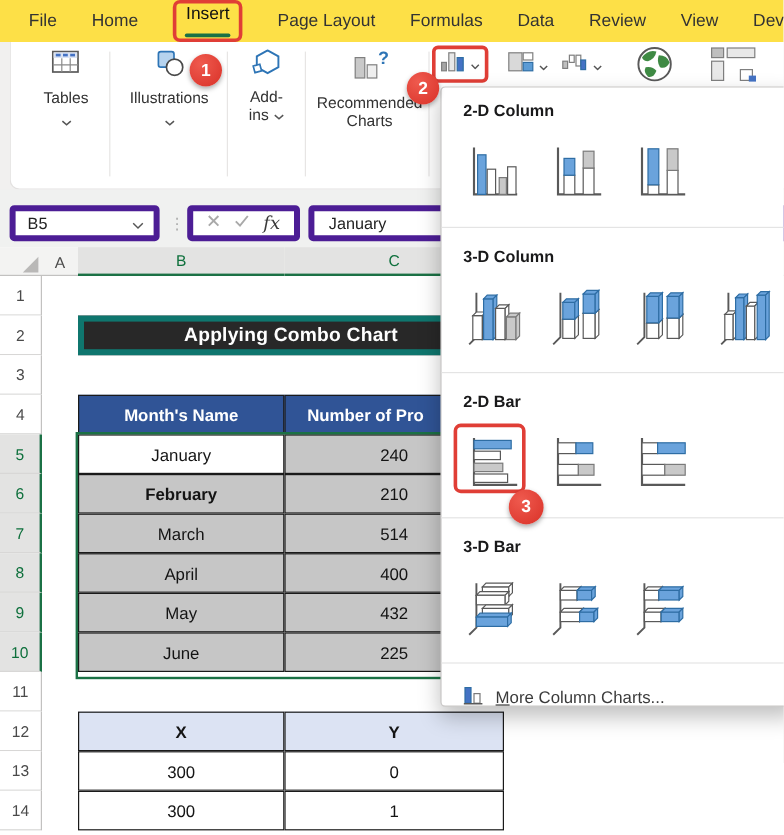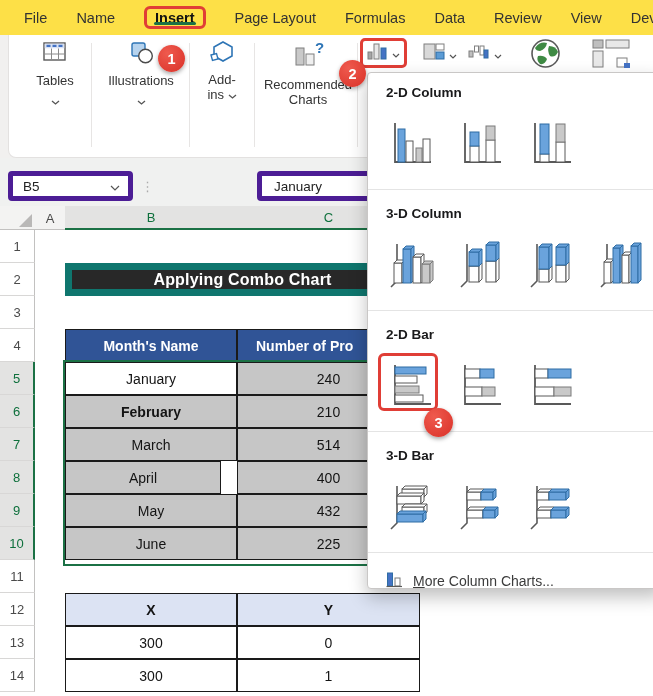--- a/index.html
+++ b/index.html
@@ -75,7 +75,7 @@
 
 <div id="tabbar">
     <div class="tab">File</div>
-    <div class="tab">Name</div>
+    <div class="tab">Home</div>
     <div class="tab active">Insert<span class="tab-underline"></span></div>
     <div class="tab">Page Layout</div>
     <div class="tab">Formulas</div>

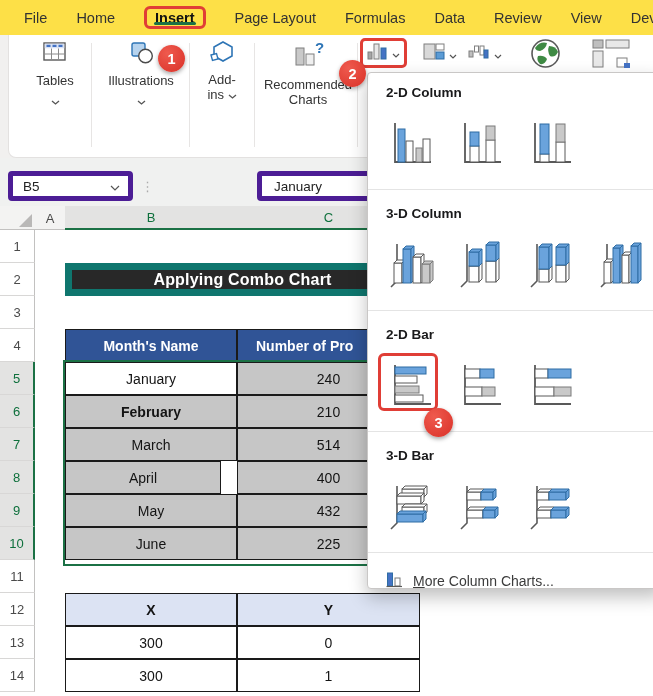--- a/index.html
+++ b/index.html
@@ -9,8 +9,8 @@
   #tabbar{position:absolute;left:0;top:0;width:653px;height:35px;background:#fde047;
           display:flex;align-items:center;padding-left:24px;gap:29px;box-sizing:border-box;}
   .tab{font-size:14.5px;color:#333;white-space:nowrap;cursor:default;}
-  .tab.active{font-weight:bold;color:#111;border:3px solid #E03E36;border-radius:6px;
-              padding:1px 8px 0 8px;position:relative;}
+  .tab.active{font-weight:normal;color:#111;border:3px solid #E03E36;border-radius:6px;
+              padding:1px 8px 12px 8px;position:relative;}
   .tab-underline{position:absolute;left:7px;right:7px;bottom:1px;height:3px;background:#1B7145;border-radius:2px;}
   
   #ribbon{position:absolute;left:8px;top:35px;width:652px;height:123px;background:#fff;

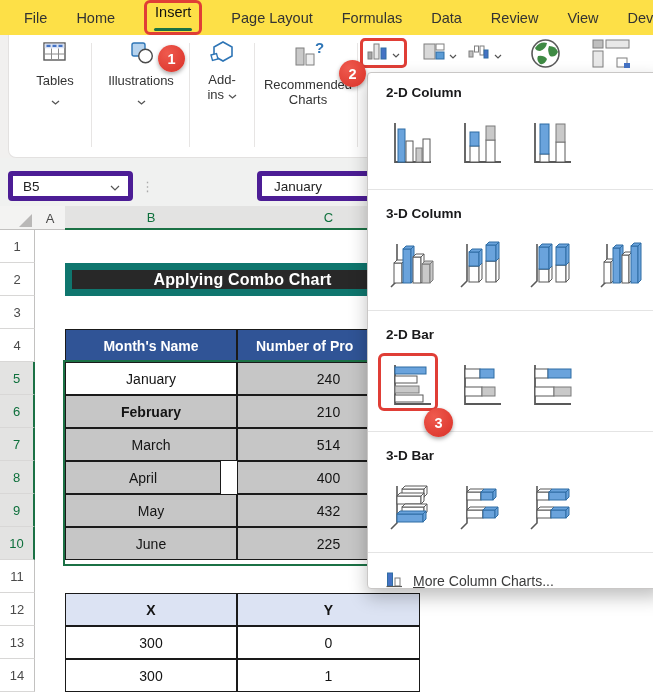--- a/index.html
+++ b/index.html
@@ -216,6 +216,15 @@
         </svg></span>
   </div>
   <div id="fbar-dots">⋮</div>
+  <div id="fxbox" class="fwhite">
+    <span><svg width="12" height="12" viewBox="0 0 12 12">
+          <path d="M2 2 L10 10 M10 2 L2 10" stroke="#A9A9A9" stroke-width="1.6" fill="none"></path>
+        </svg></span>
+    <span><svg width="13" height="12" viewBox="0 0 13 12">
+          <path d="M1.5 6.5 L5 10 L11.5 2" stroke="#A9A9A9" stroke-width="1.6" fill="none"></path>
+        </svg></span>
+    <span class="fx">fx</span>
+  </div>
   <div id="forminput" class="fwhite">
     <span>January</span>
   </div>

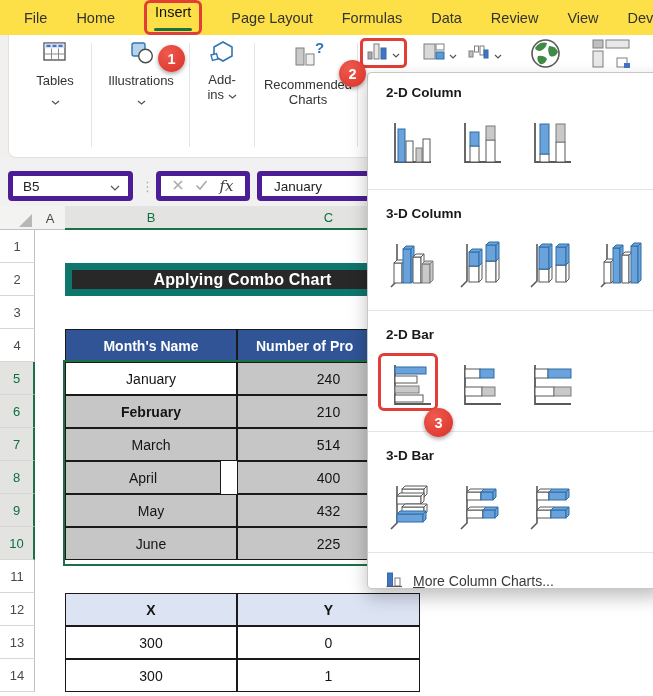--- a/index.html
+++ b/index.html
@@ -43,7 +43,7 @@
   .rowhdr.sel{background:#E3E3E2;color:#0E703C;border-right:2px solid #1B7145;}
   .cell{position:absolute;display:flex;align-items:center;justify-content:center;box-sizing:border-box;
         font-size:14px;color:#141414;border:1px solid #1A1A1A;}
-  .title-cell{background:#282828;color:#fff;font-weight:bold;font-size:16px;border:7px solid #0f766e;letter-spacing:.2px;}
+  .title-cell{background:#282828;color:#fff;font-weight:bold;font-size:16px;border:5px solid #0f766e;letter-spacing:.2px;}
   .hdr-cell{background:#305496;color:#fff;font-weight:bold;}
   .gray-cell{background:#C6C6C6;}
   .white-cell{background:#fff;}

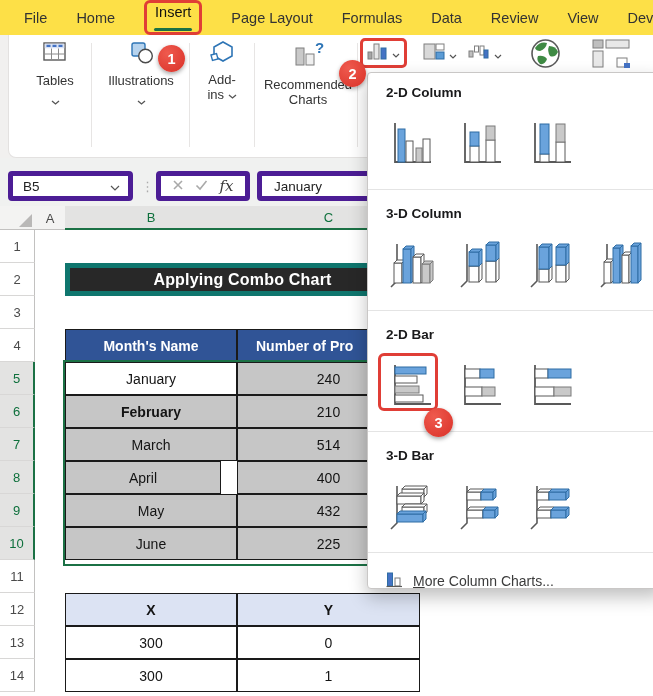--- a/index.html
+++ b/index.html
@@ -265,7 +265,7 @@
       <div class="cell gray-cell" style="left: 237px; top: 189px; width: 183px; height: 33px;">210</div>
       <div class="cell gray-cell" style="left: 65px; top: 222px; width: 172px; height: 33px;">March</div>
       <div class="cell gray-cell" style="left: 237px; top: 222px; width: 183px; height: 33px;">514</div>
-      <div class="cell gray-cell" style="left: 65px; top: 255px; width: 156px; height: 33px;">April</div>
+      <div class="cell gray-cell" style="left: 65px; top: 255px; width: 172px; height: 33px;">April</div>
       <div class="cell gray-cell" style="left: 237px; top: 255px; width: 183px; height: 33px;">400</div>
       <div class="cell gray-cell" style="left: 65px; top: 288px; width: 172px; height: 33px; text-align: right;">May</div>
       <div class="cell gray-cell" style="left: 237px; top: 288px; width: 183px; height: 33px;">432</div>

